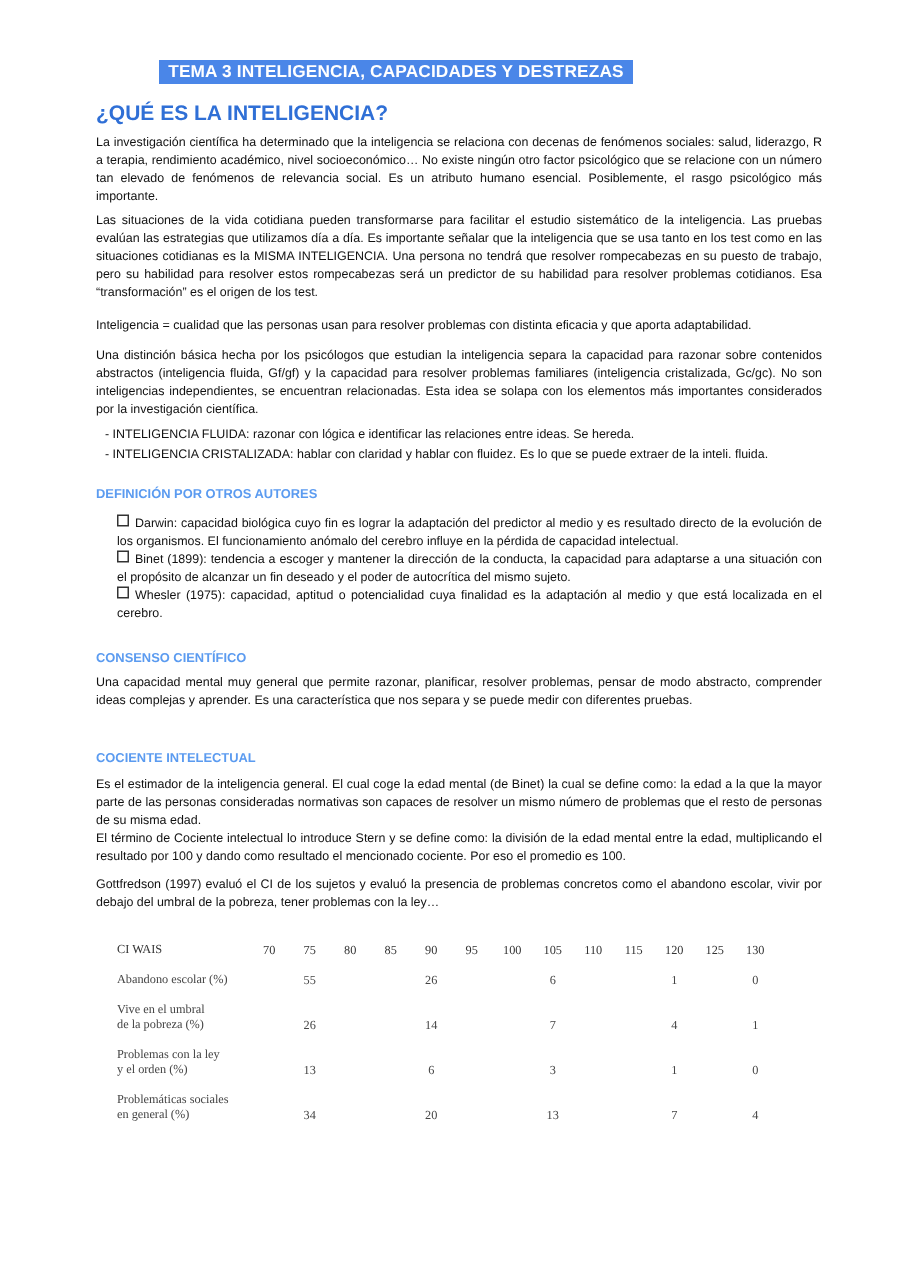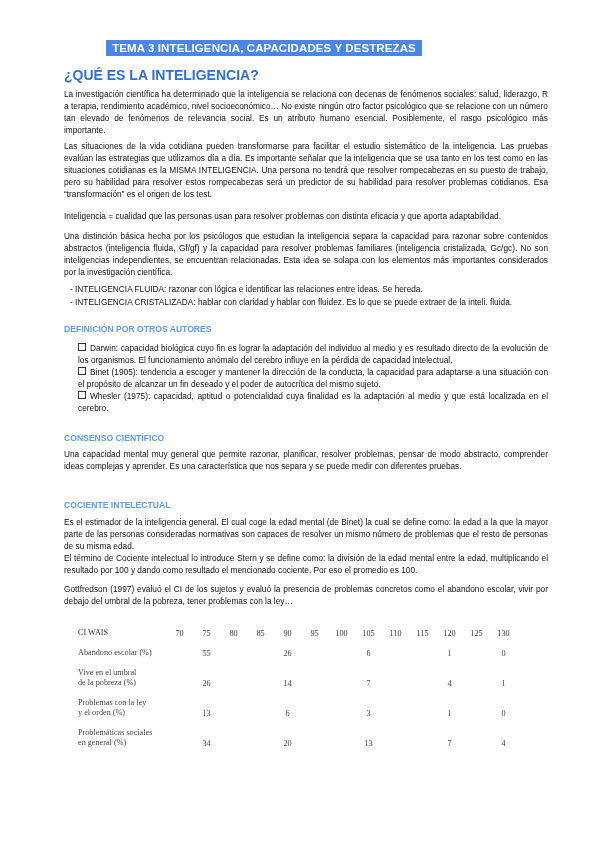--- a/index.html
+++ b/index.html
@@ -50,7 +50,7 @@
 
   <div class="def" style="top:342px;">
     <div class="ind">
-      <span class="box"></span><span>Darwin: capacidad biológica cuyo fin es lograr la adaptación del individuo al medio y es resultado directo de la evolución de los organismos. El funcionamiento anómalo del cerebro influye en la pérdida de capacidad intelectual.</span>
+      <span class="box"></span><span>Darwin: capacidad biológica cuyo fin es lograr la adaptación del predictor al medio y es resultado directo de la evolución de los organismos. El funcionamiento anómalo del cerebro influye en la pérdida de capacidad intelectual.</span>
     </div>
     <div class="ind">
       <span class="box"></span><span>Binet (1905): tendencia a escoger y mantener la dirección de la conducta, la capacidad para adaptarse a una situación con el propósito de alcanzar un fin deseado y el poder de autocrítica del mismo sujeto.</span>

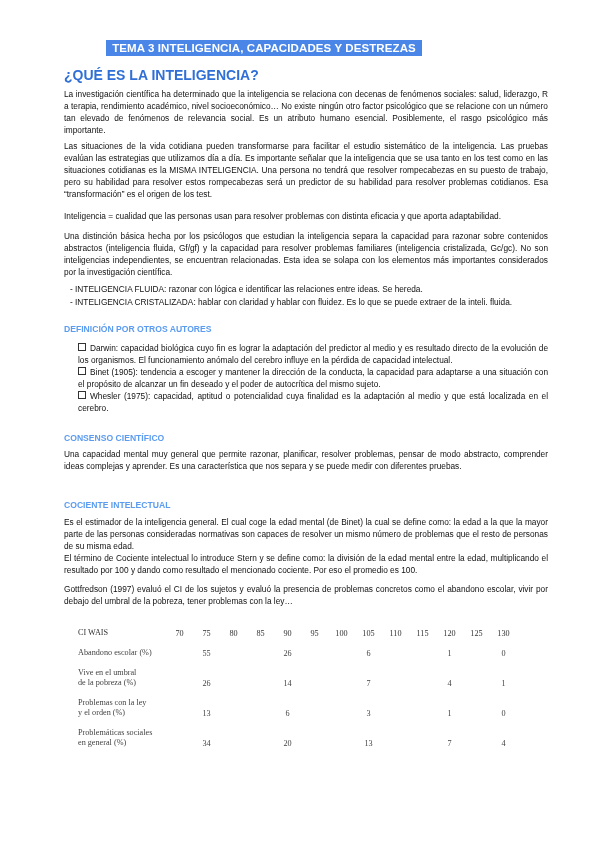--- a/index.html
+++ b/index.html
@@ -53,7 +53,7 @@
       <span class="box"></span><span>Darwin: capacidad biológica cuyo fin es lograr la adaptación del predictor al medio y es resultado directo de la evolución de los organismos. El funcionamiento anómalo del cerebro influye en la pérdida de capacidad intelectual.</span>
     </div>
     <div class="ind">
-      <span class="box"></span><span>Binet (1905): tendencia a escoger y mantener la dirección de la conducta, la capacidad para adaptarse a una situación con el propósito de alcanzar un fin deseado y el poder de autocrítica del mismo sujeto.</span>
+      <span class="box"></span><span>Binet (1899): tendencia a escoger y mantener la dirección de la conducta, la capacidad para adaptarse a una situación con el propósito de alcanzar un fin deseado y el poder de autocrítica del mismo sujeto.</span>
     </div>
     <div class="ind">
       <span class="box"></span><span>Whesler (1975): capacidad, aptitud o potencialidad cuya finalidad es la adaptación al medio y que está localizada en el cerebro.</span>

